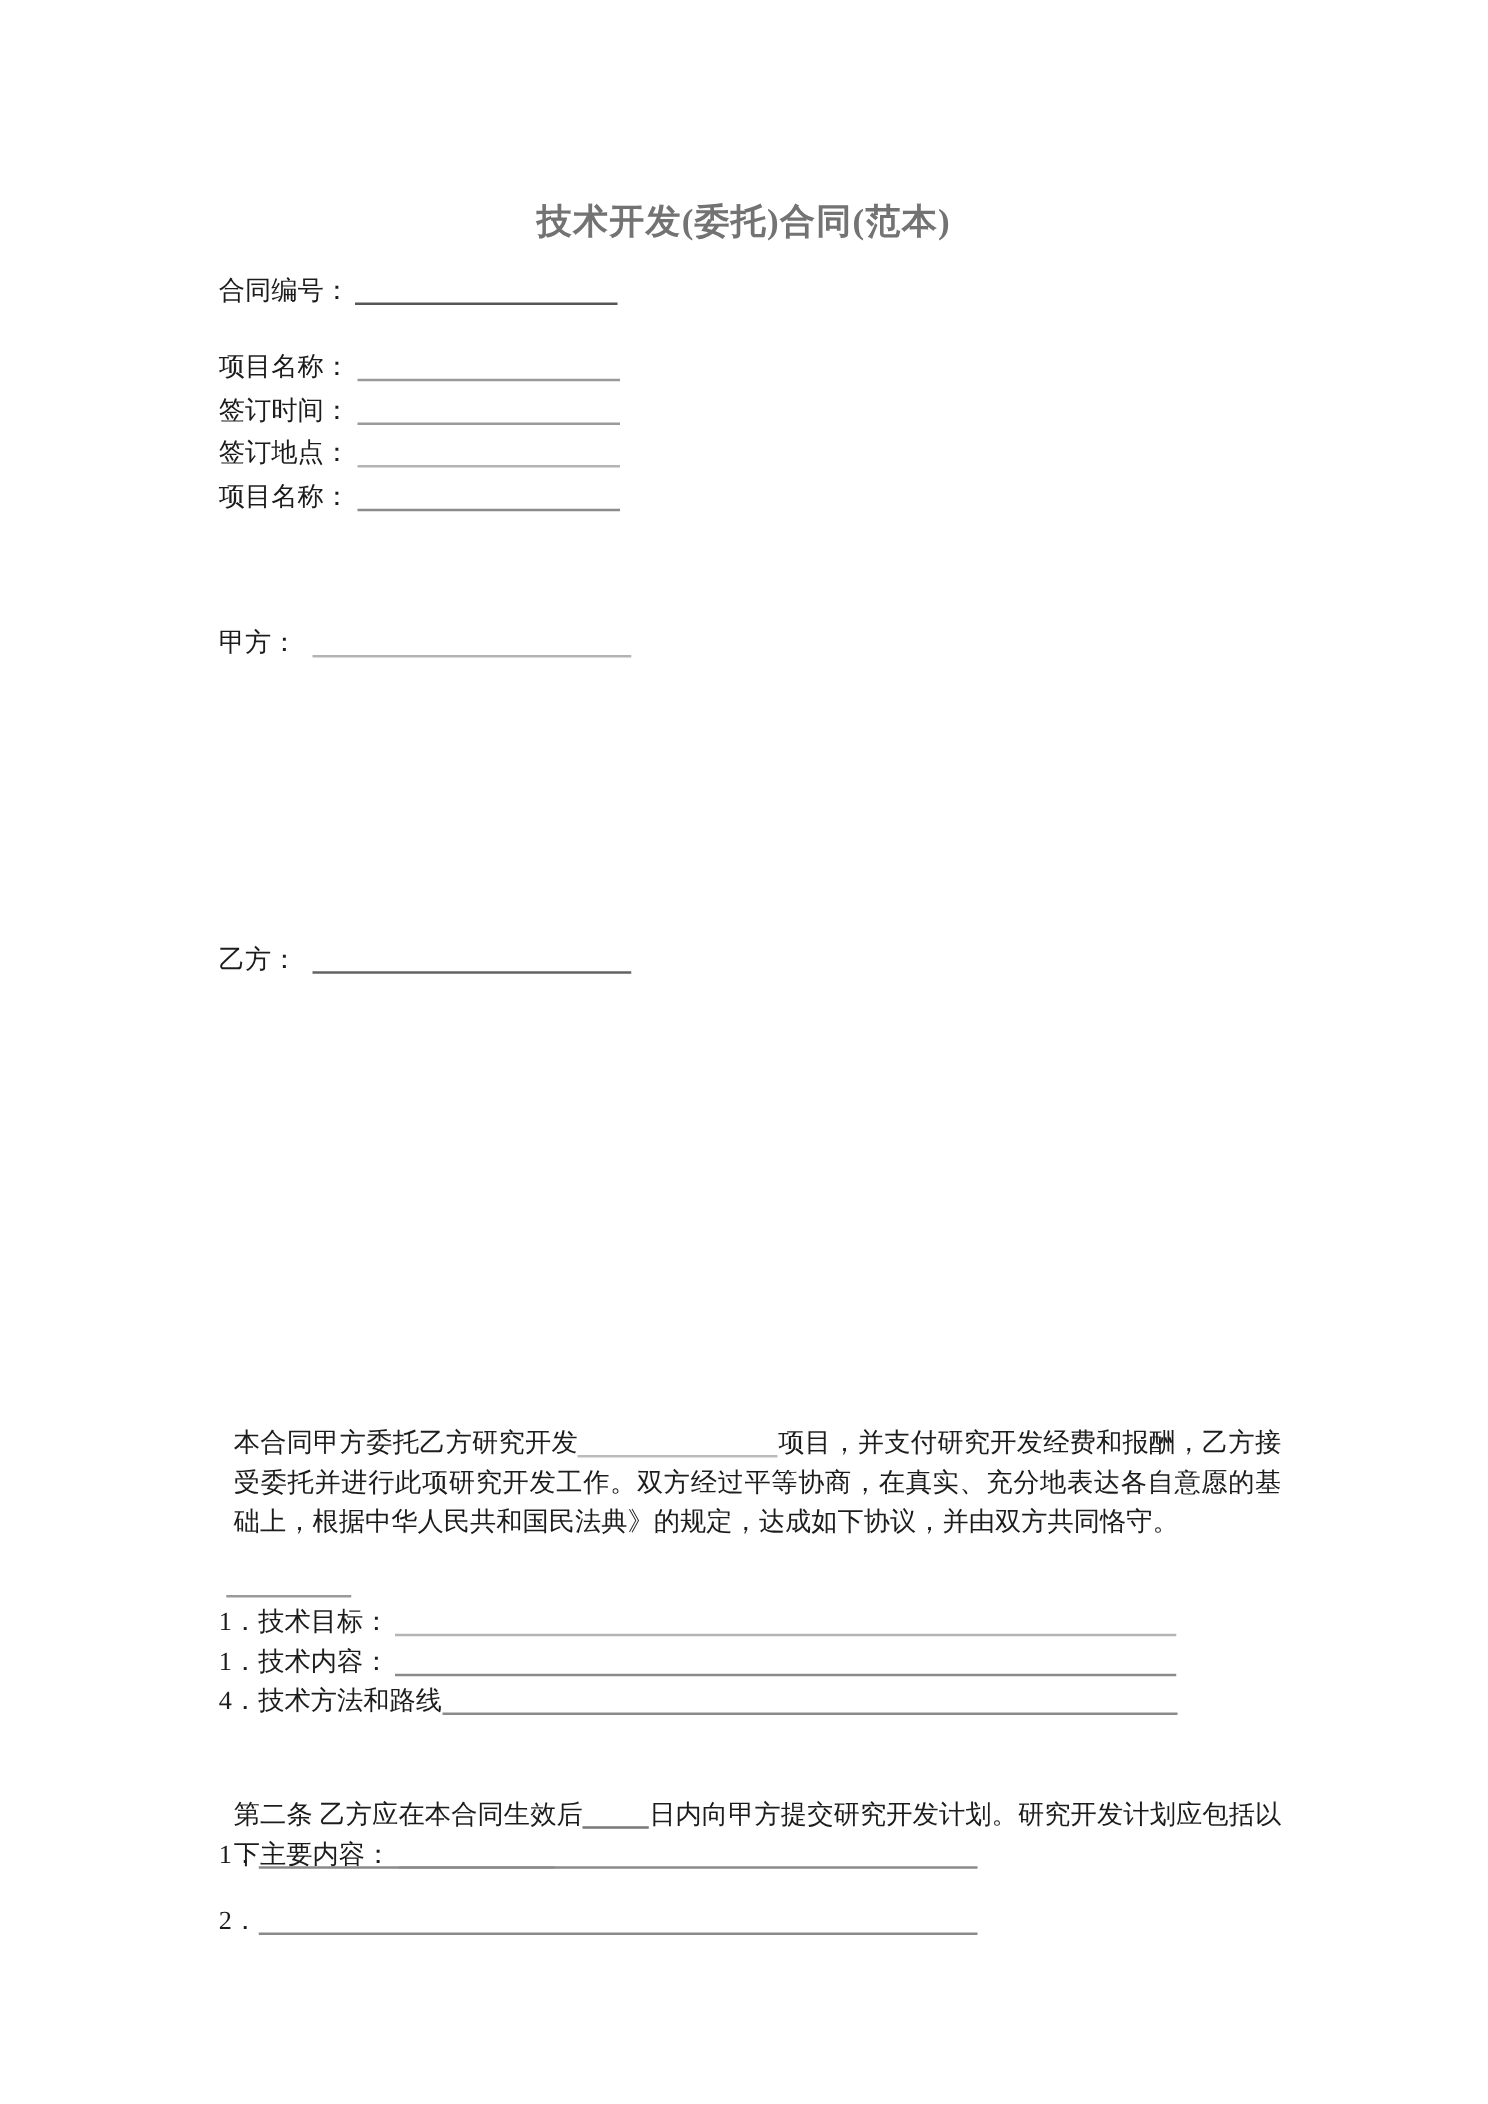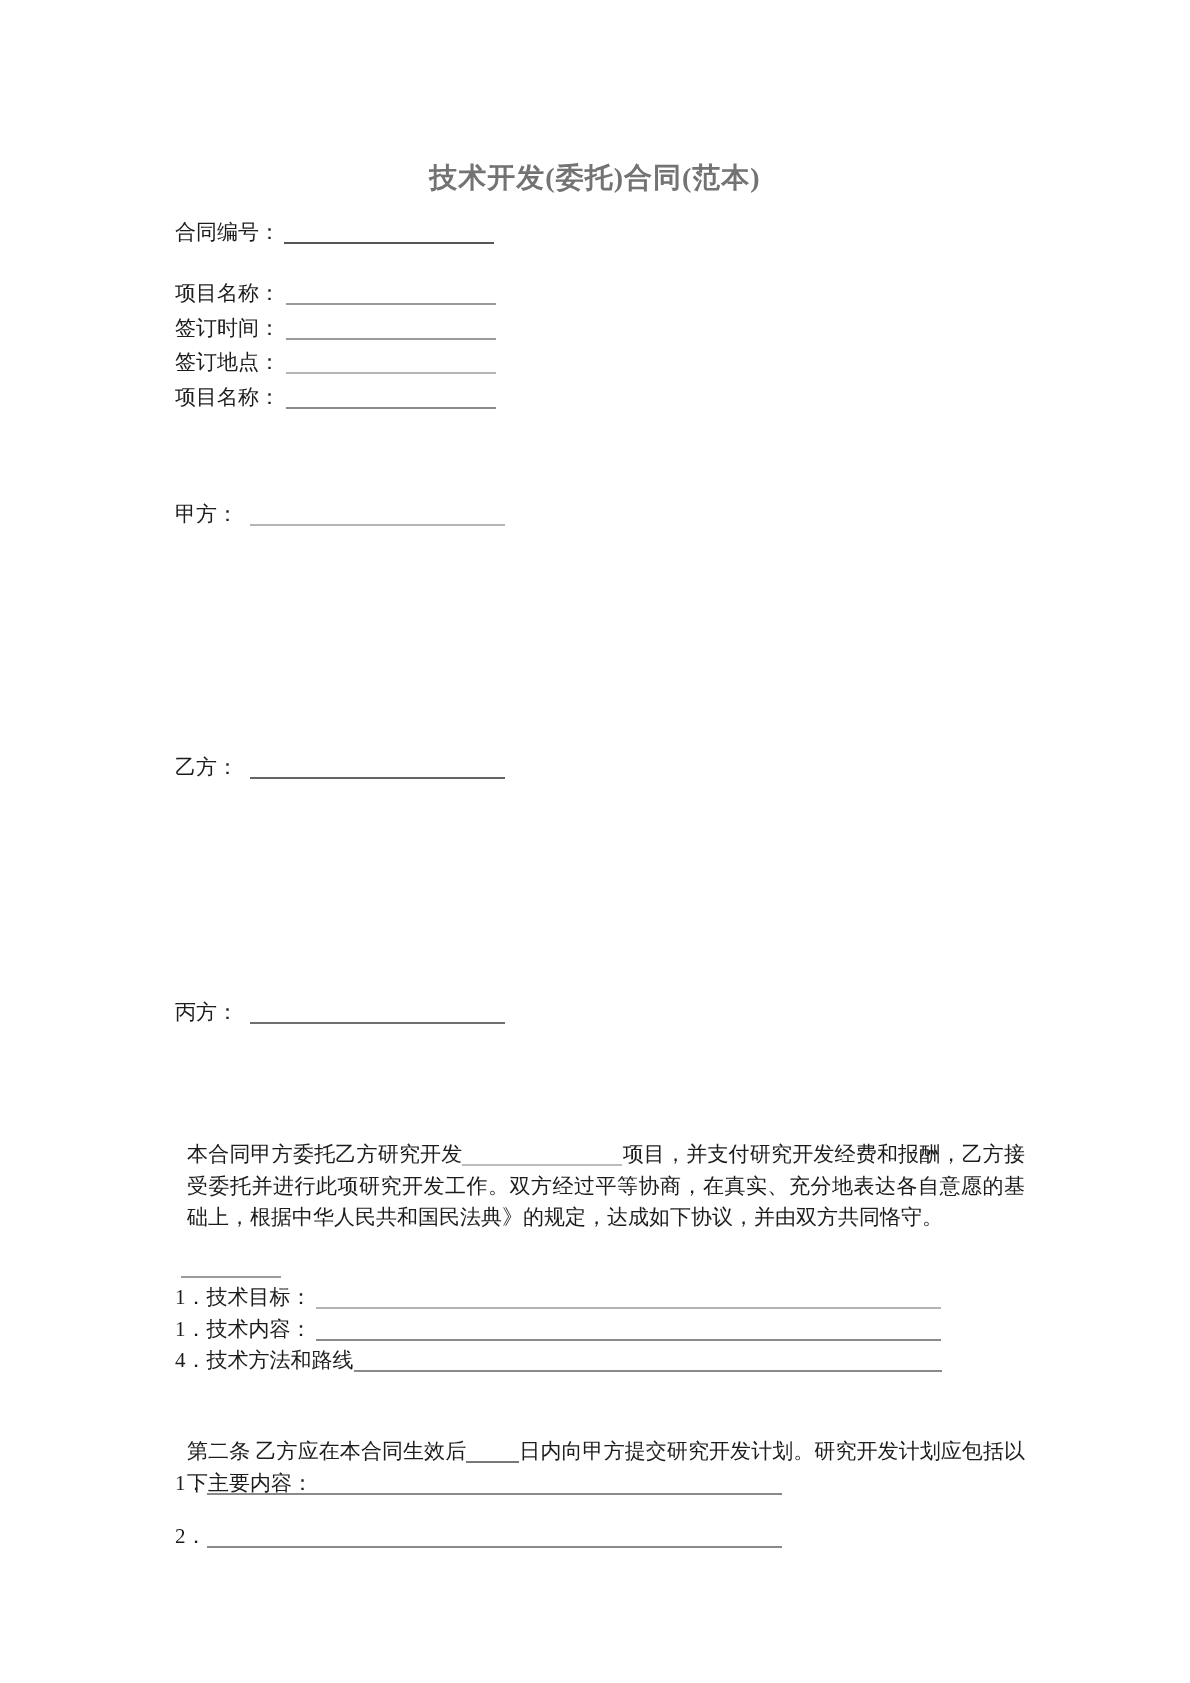--- a/index.html
+++ b/index.html
@@ -79,9 +79,6 @@
   <div class="line" style="top:751px">
     <span>乙方：</span><span class="bl" style="width:255px;margin-left:12px;border-color:#636363"></span>
   </div>
-  <div class="line" style="top:996px">
-    <span>丙方：</span><span class="bl" style="width:255px;margin-left:12px;border-color:#6e6e6e"></span>
-  </div>
 
   <p class="para" style="top:1127px">
     <span>本合同甲方委托乙方研究开发</span><span class="bl" style="width:160px;border-color:#bcbcbc"></span><span>项目，并支付研究开发经费和报酬，乙方接受委托并进行此项研究开发工作。双方经过平等协商，在真实、充分地表达各自意愿的基础上，根据中华人民共和国民法典》的规定，达成如下协议，并由双方共同恪守。</span>

